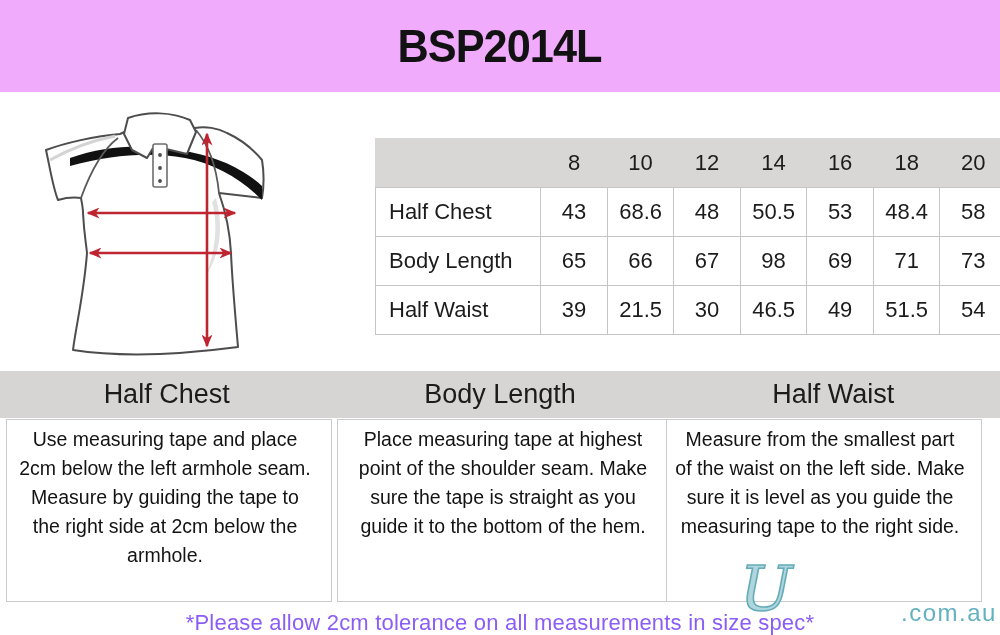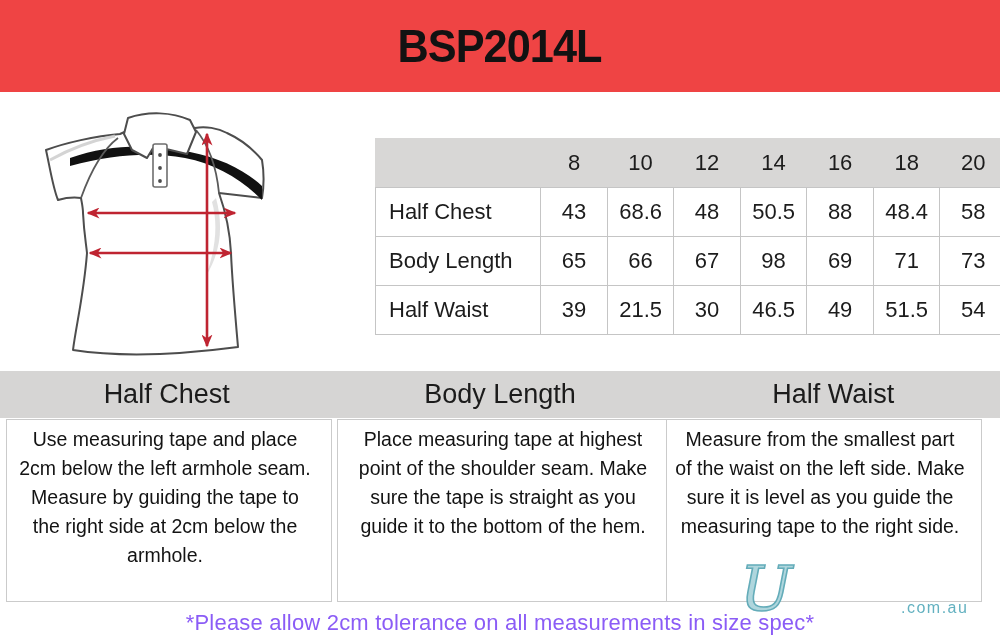--- a/index.html
+++ b/index.html
@@ -9,7 +9,7 @@
   }
   .top-header {
     position:absolute; top:0; left:0; right:0; height:92px;
-    background:#ef4444; display:flex; align-items:center; justify-content:center;
+    background:#f0abfc; display:flex; align-items:center; justify-content:center;
   }
   .page-title {
     font-size:46px; font-weight:700; letter-spacing:-1px; color:#121212;

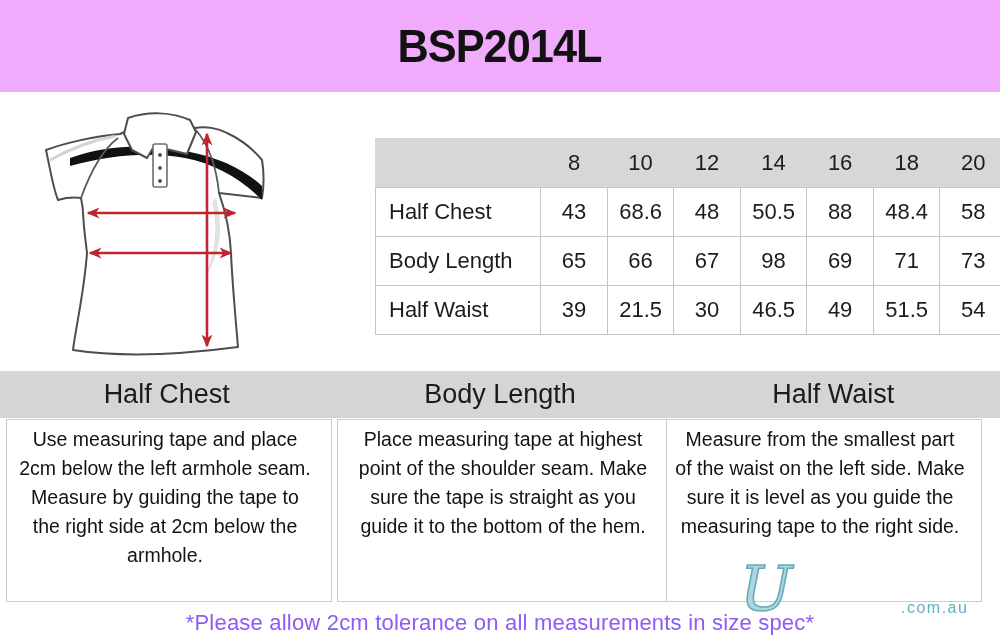--- a/index.html
+++ b/index.html
@@ -153,7 +153,7 @@
       <td>68.6</td>
       <td>48</td>
       <td>50.5</td>
-      <td>88</td>
+      <td>53</td>
       <td>48.4</td>
       <td>58</td>
     </tr>

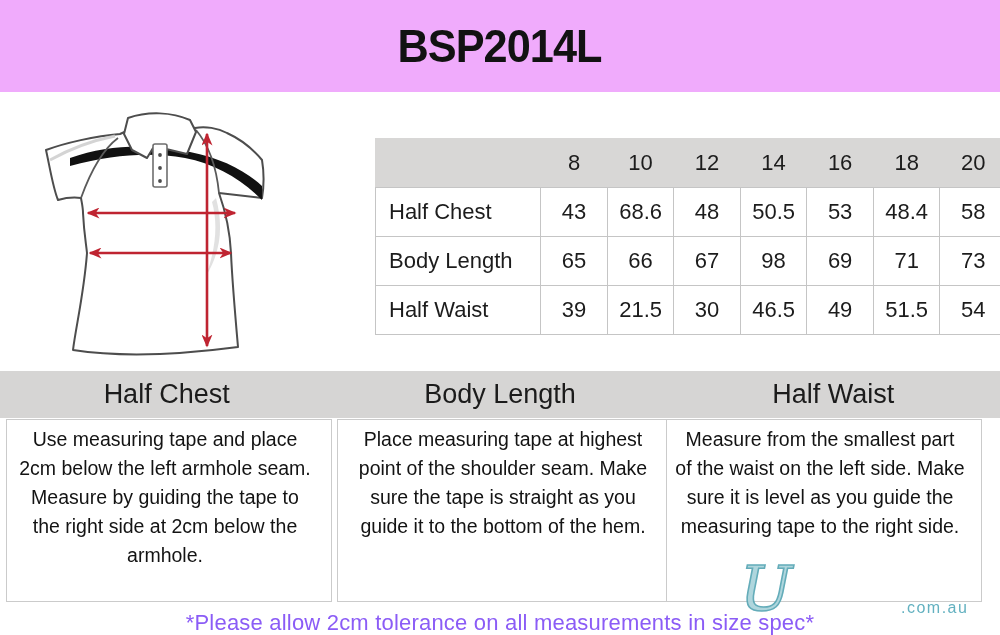--- a/index.html
+++ b/index.html
@@ -55,7 +55,7 @@
   .watermark-logo { position:absolute; left:736px; top:550px; width:74px; height:76px; z-index:6; opacity:0.92; }
   .watermark-domain {
     position:absolute; left:901px; top:599px; z-index:6;
-    font-size:16px; color:#63b1c0; letter-spacing:1.5px; font-weight:400;
+    font-size:24px; color:#63b1c0; letter-spacing:1.5px; font-weight:400;
   }
 </style>
 </head>

